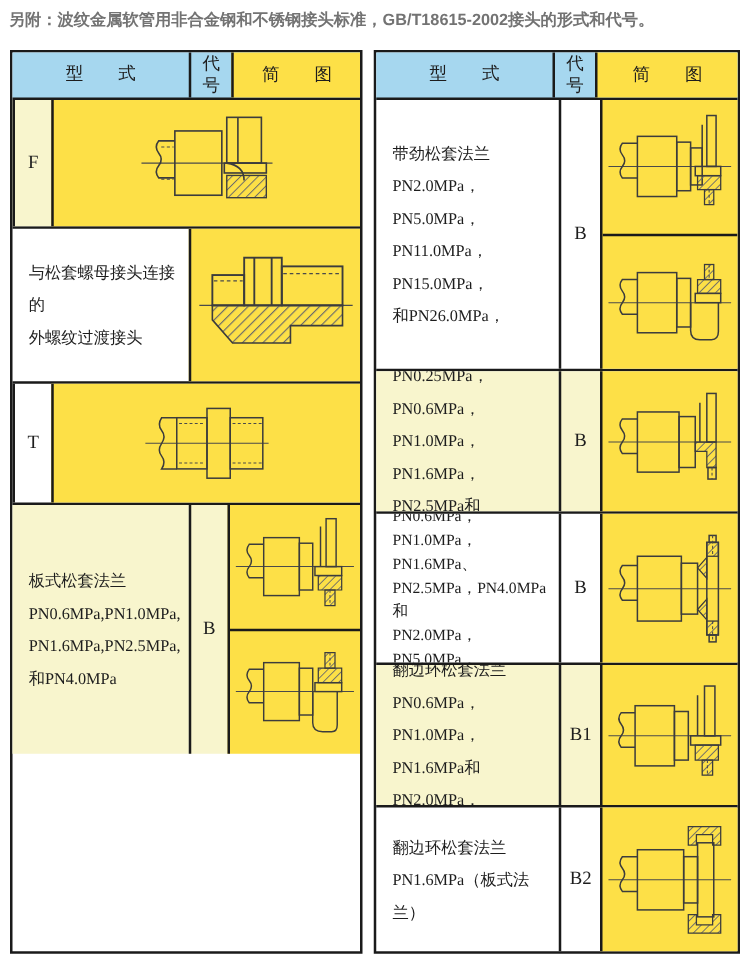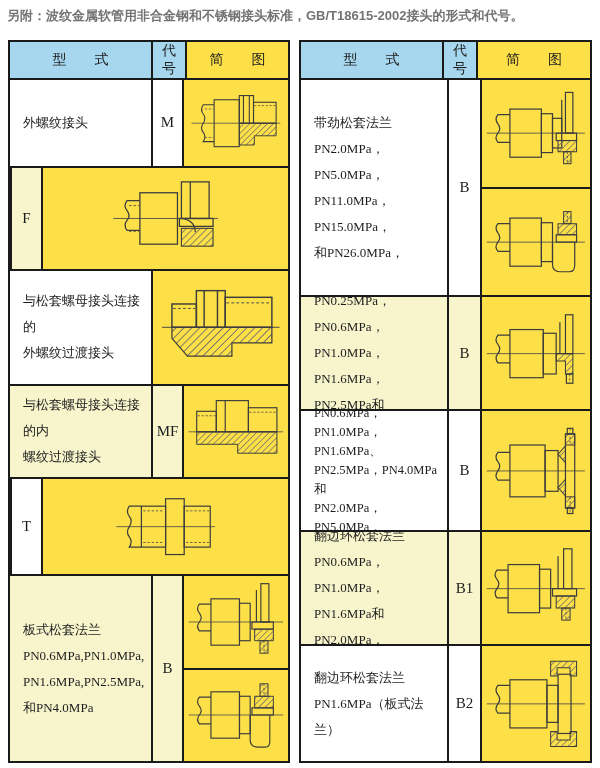--- a/index.html
+++ b/index.html
@@ -62,27 +62,6 @@
     <div class="td td-diag" style="align-items:center;justify-content:center;flex-direction:row">简　　图</div>
   </div>
 
-  <div class="tr" style="height:88px">
-    <div class="td td-type">外螺纹接头</div>
-    <div class="td td-code">M</div>
-    <div class="td td-diag">
-      <div class="diag-box">
-        <svg viewBox="0 0 112 96">
-          <line class="cl" x1="3" y1="48" x2="109" y2="48"></line>
-          <path class="ln" d="M30,26 H17 q-4,6 0,11 t0,11 t0,11 t0,11 H30"></path>
-          <line class="dash" x1="19" y1="31" x2="29" y2="31"></line>
-            <line class="dash" x1="19" y1="65" x2="29" y2="65"></line>
-          <rect class="ln" x="30" y="20" width="30" height="56"></rect>
-          <rect class="ln" x="60" y="15" width="17" height="33"></rect>
-          <line class="ln" x1="65" y1="15" x2="65" y2="48"></line>
-            <line class="ln" x1="72" y1="15" x2="72" y2="48"></line>
-          <rect class="ln" x="77" y="23" width="27" height="25"></rect>
-          <line class="dash" x1="78" y1="27" x2="103" y2="27"></line>
-          <polygon class="ht" points="60,48 104,48 104,63 78,63 78,74 60,74"></polygon>
-        </svg>
-      </div>
-    </div>
-  </div>
 
   <div class="tr" style="height:103px">
     <div class="td td-code hl">F</div>

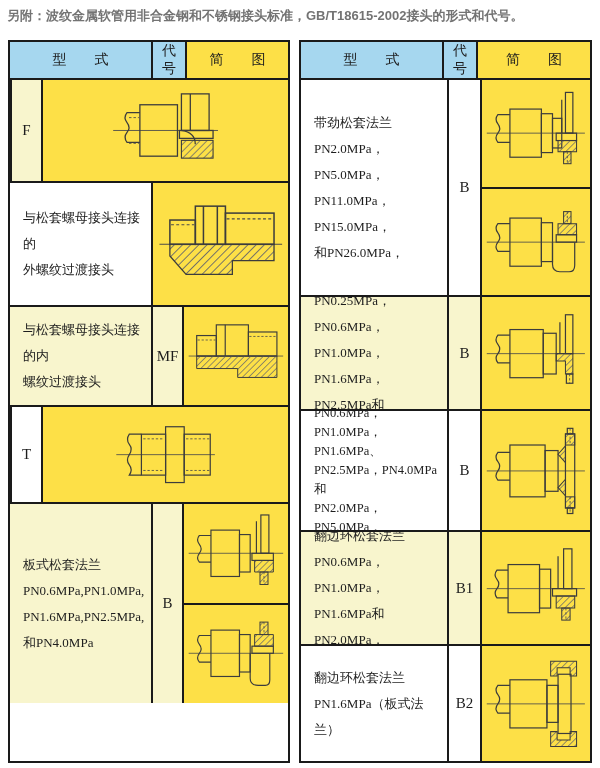--- a/index.html
+++ b/index.html
@@ -103,25 +103,6 @@
     </div>
   </div>
 
-  <div class="tr" style="height:100px">
-    <div class="td td-type hl">与松套螺母接头连接的内
-螺纹过渡接头</div>
-    <div class="td td-code hl">MF</div>
-    <div class="td td-diag">
-      <div class="diag-box">
-        <svg viewBox="0 0 112 96">
-          <line class="cl" x1="3" y1="48" x2="109" y2="48"></line>
-          <rect class="ln" x="12" y="25" width="22" height="23"></rect>
-          <line class="dash" x1="13" y1="30" x2="33" y2="30"></line>
-          <rect class="ln" x="34" y="13" width="36" height="35"></rect>
-          <line class="ln" x1="44" y1="13" x2="44" y2="48"></line>
-          <rect class="ln" x="70" y="21" width="32" height="27"></rect>
-          <line class="dash" x1="71" y1="26" x2="101" y2="26"></line>
-          <polygon class="ht" points="12,48 102,48 102,72 58,72 58,62 12,62"></polygon>
-        </svg>
-      </div>
-    </div>
-  </div>
 
   <div class="tr" style="height:97px">
     <div class="td td-code">T</div>

